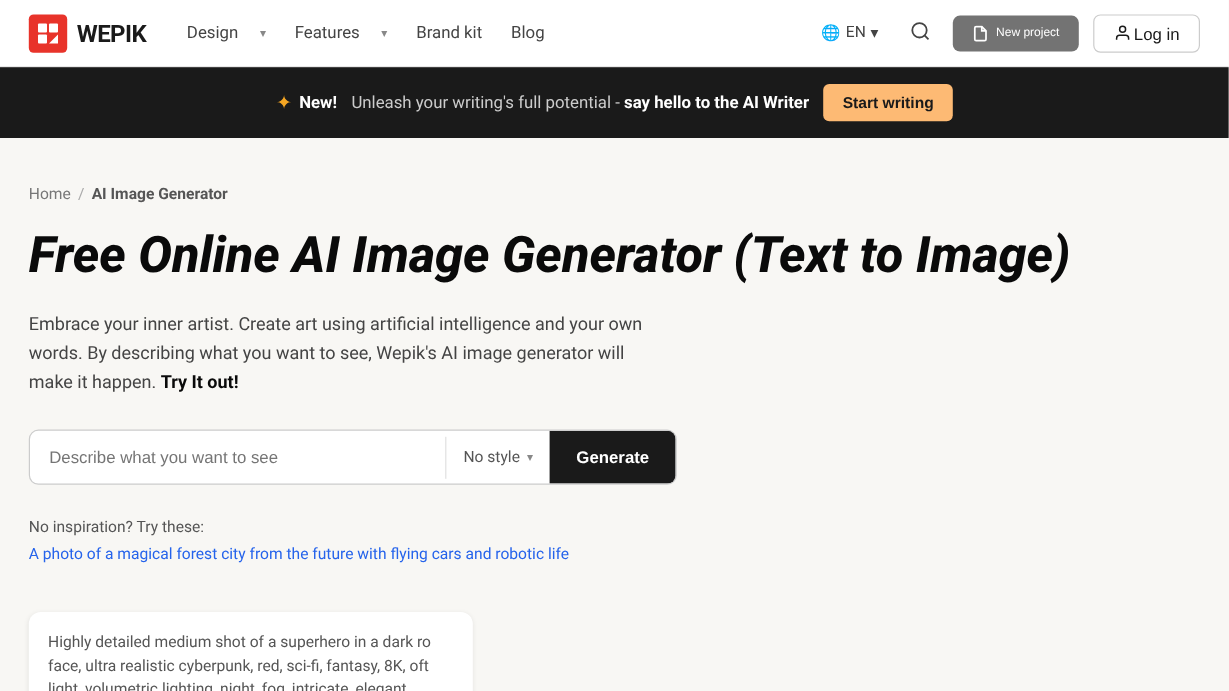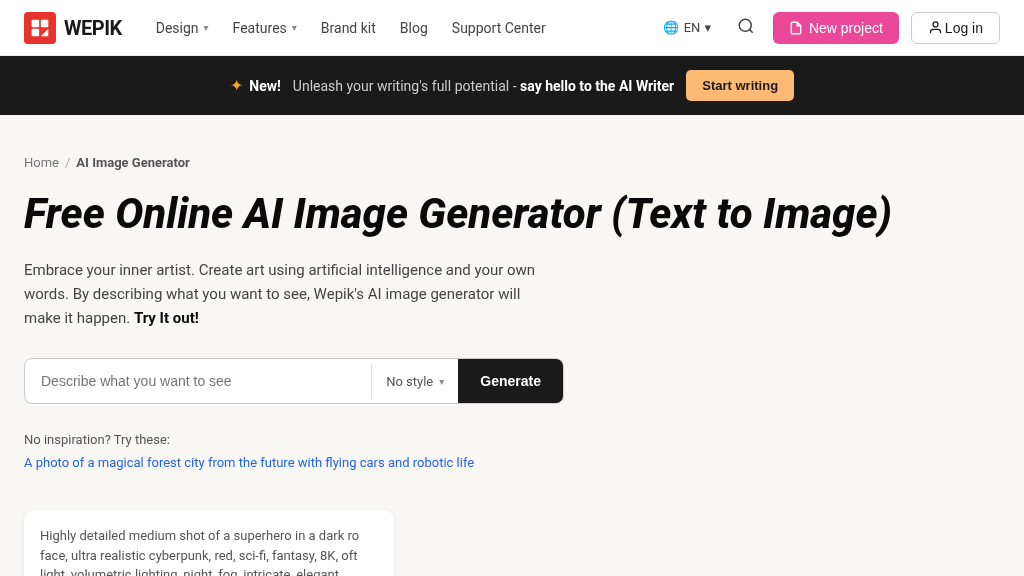--- a/index.html
+++ b/index.html
@@ -19,7 +19,7 @@
     .logo-text { font-size: 20px; font-weight: 700; color: #1a1a1a; letter-spacing: -0.5px; }
     .nav-links { display: flex; align-items: center; gap: 4px; flex: 1; }
     .nav-item {
-      display: flex; align-items: center; gap: 5px; padding: 6px 10px;
+      display: flex; align-items: center; gap: 18px; padding: 6px 10px;
       font-size: 14px; color: #444; cursor: pointer; border-radius: 4px;
       white-space: nowrap;
     }

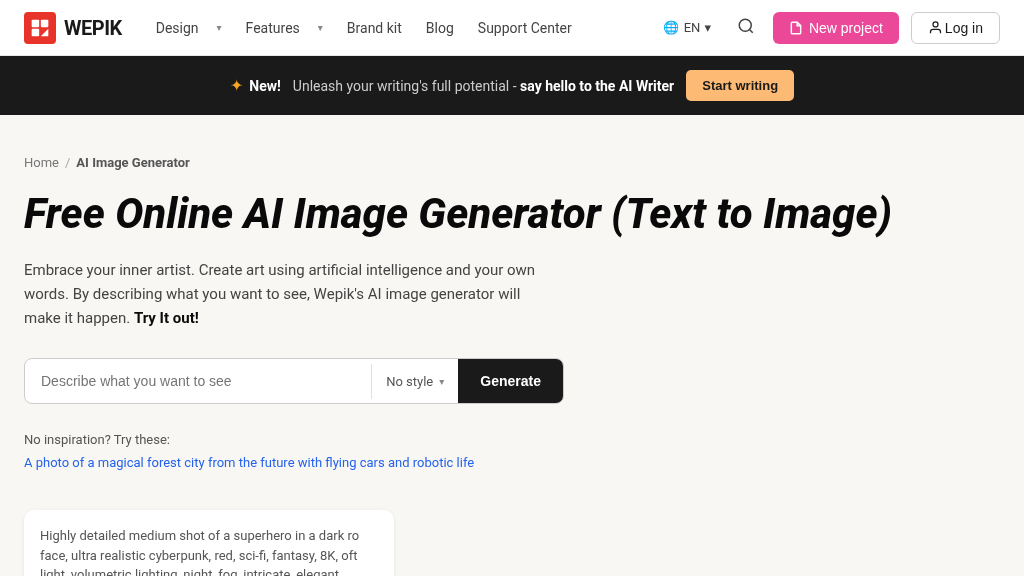--- a/index.html
+++ b/index.html
@@ -180,9 +180,6 @@
     <div class="nav-item">
       <span>Blog</span>
     </div>
-    <div class="nav-item">
-      <span>Support Center</span>
-    </div>
   </div>
 
   <div class="nav-right">

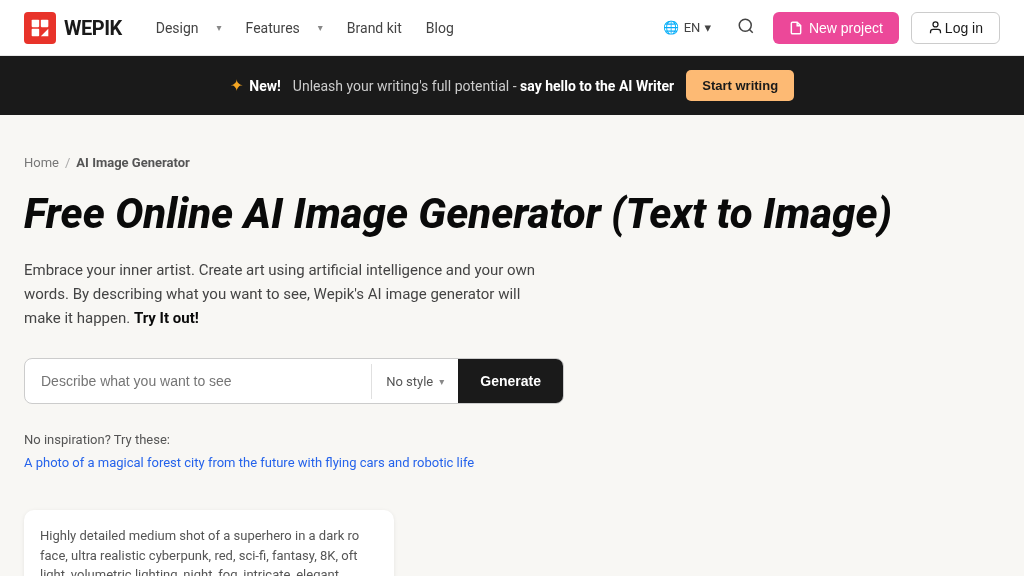--- a/index.html
+++ b/index.html
@@ -31,9 +31,9 @@
     }
     .search-icon-btn { cursor: pointer; color: #444; padding: 6px; border-radius: 4px; }
     .btn-new-project {
-      display: flex; align-items: center; gap: 6px; background: #ec4899;
+      display: flex; align-items: center; gap: 6px; background: #737373;
       color: #fff; border: none; border-radius: 6px; padding: 8px 16px;
-      font-size: 14px; font-weight: 500; cursor: pointer; white-space: nowrap;
+      font-size: 10px; font-weight: 500; cursor: pointer; white-space: nowrap;
     }
     .btn-login {
       display: flex; align-items: center; gap: 2px; background: #fff;

